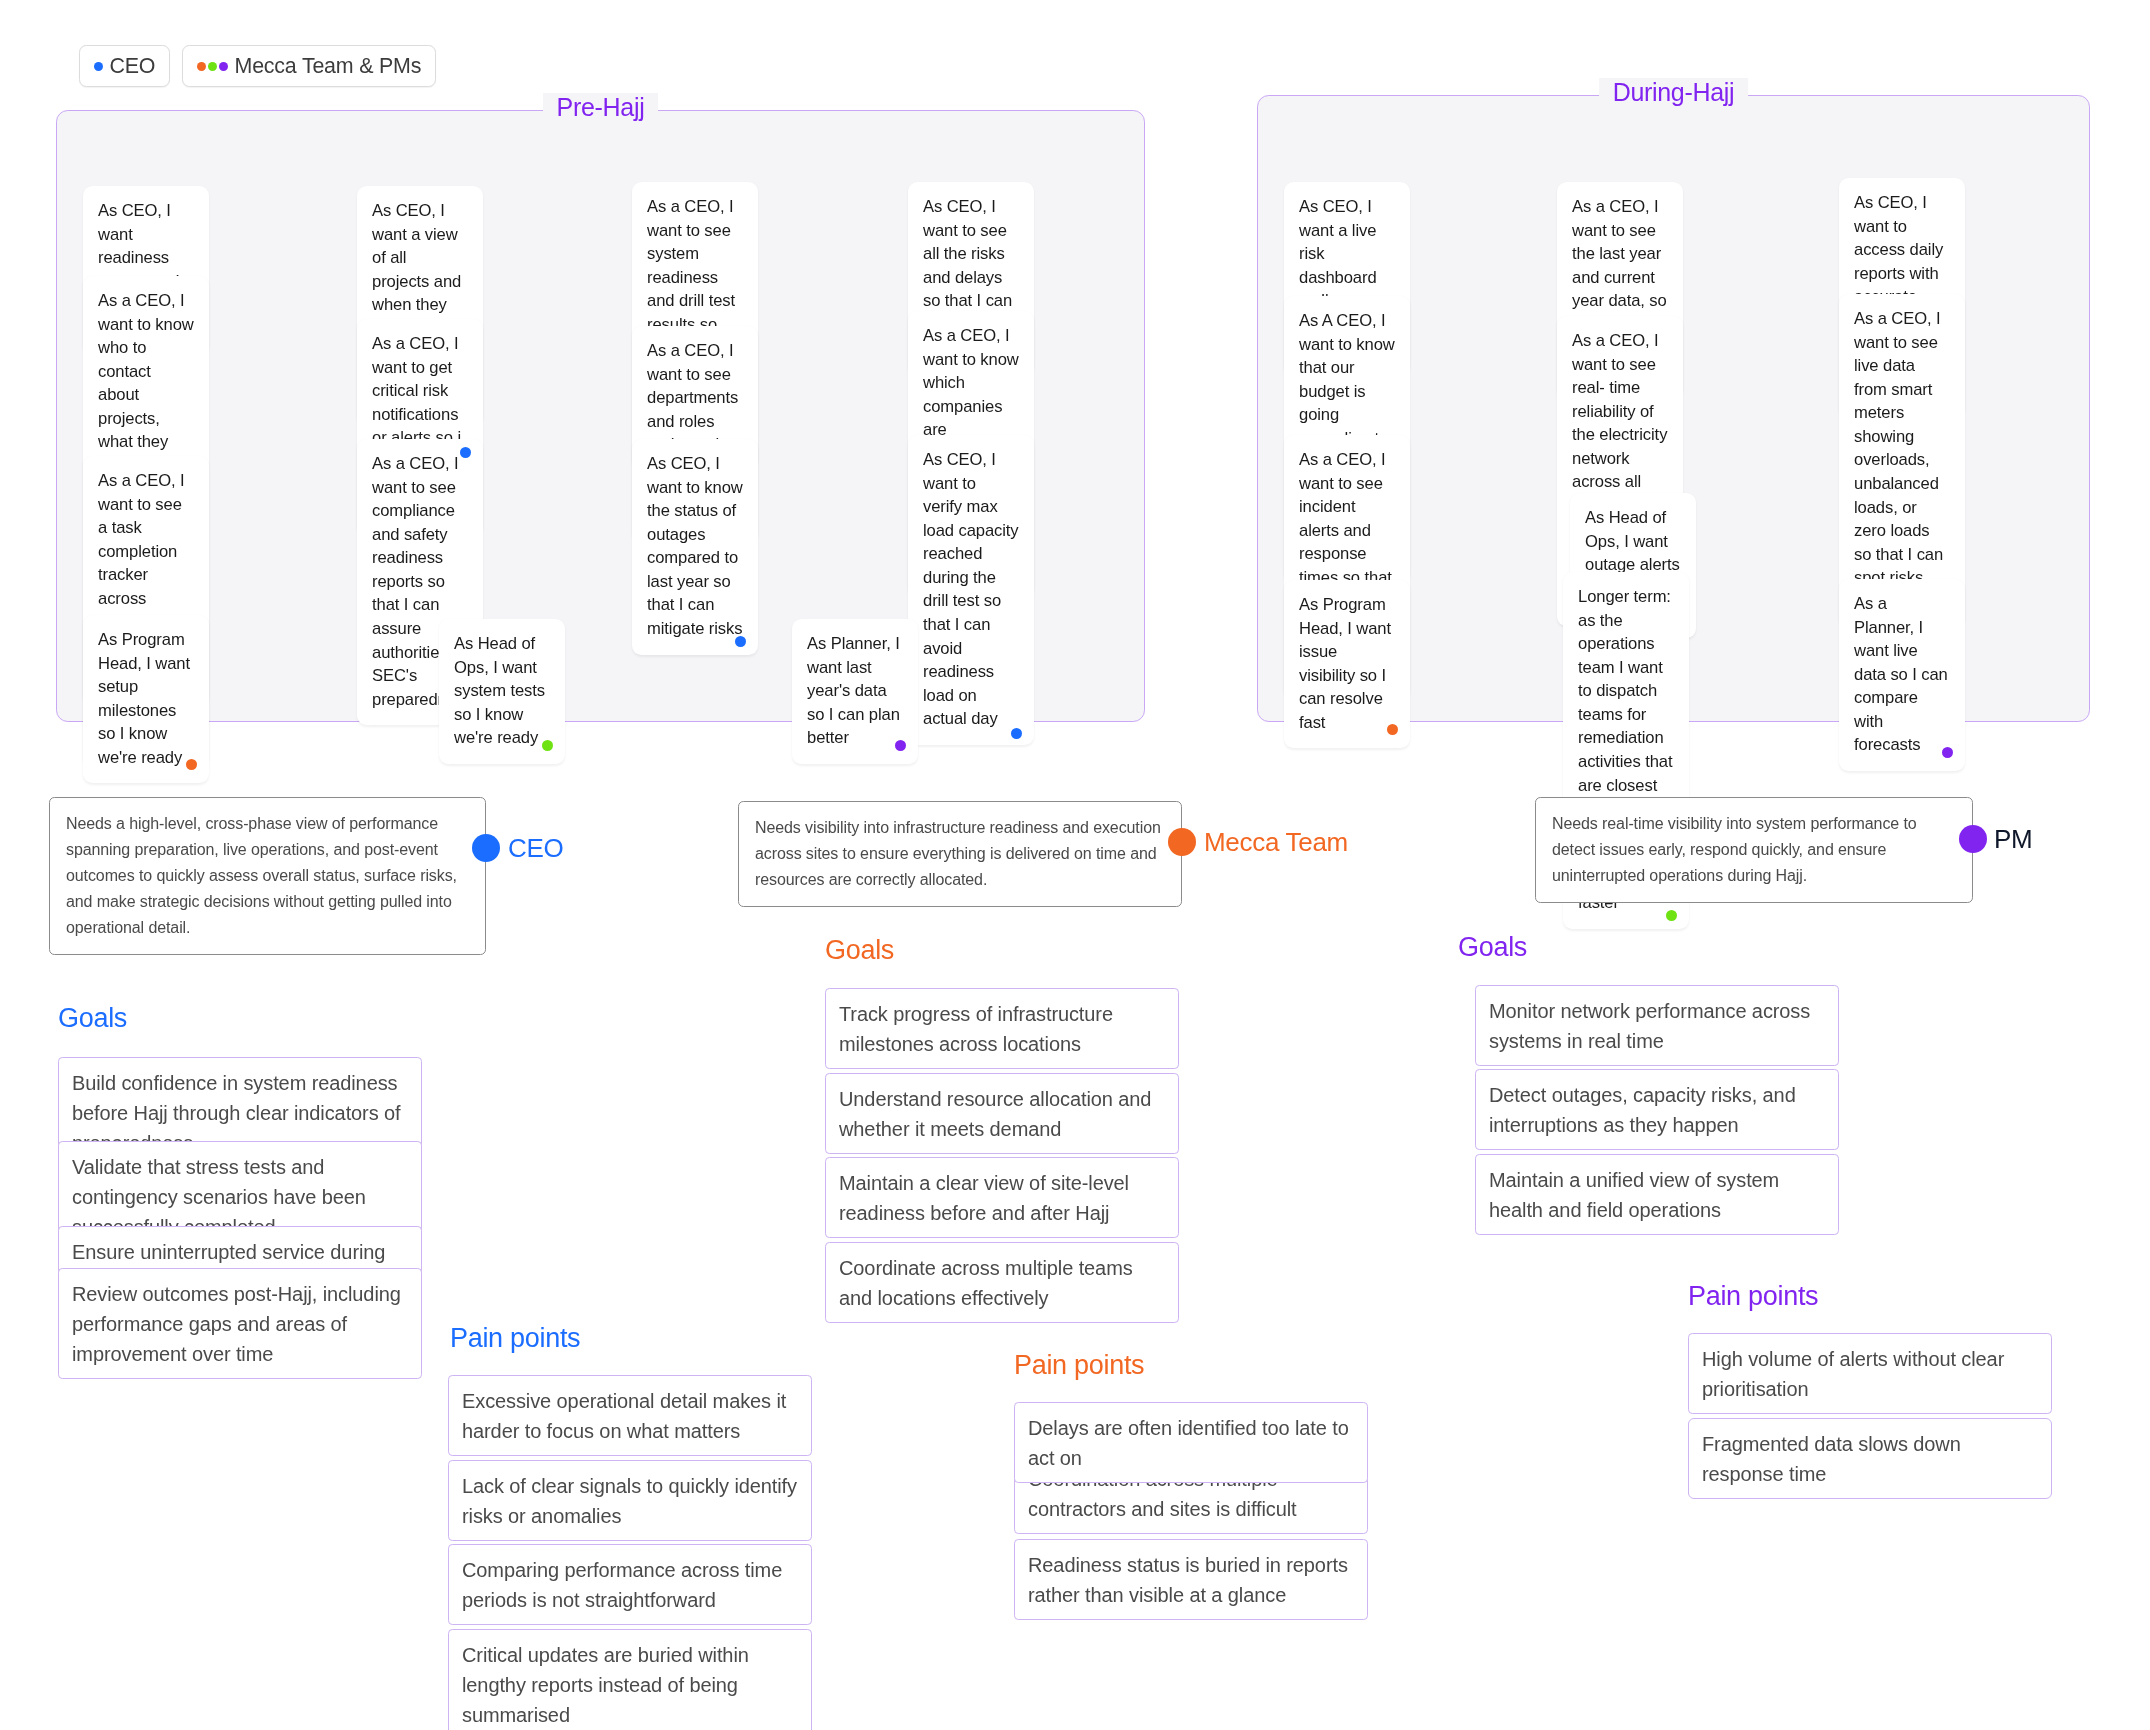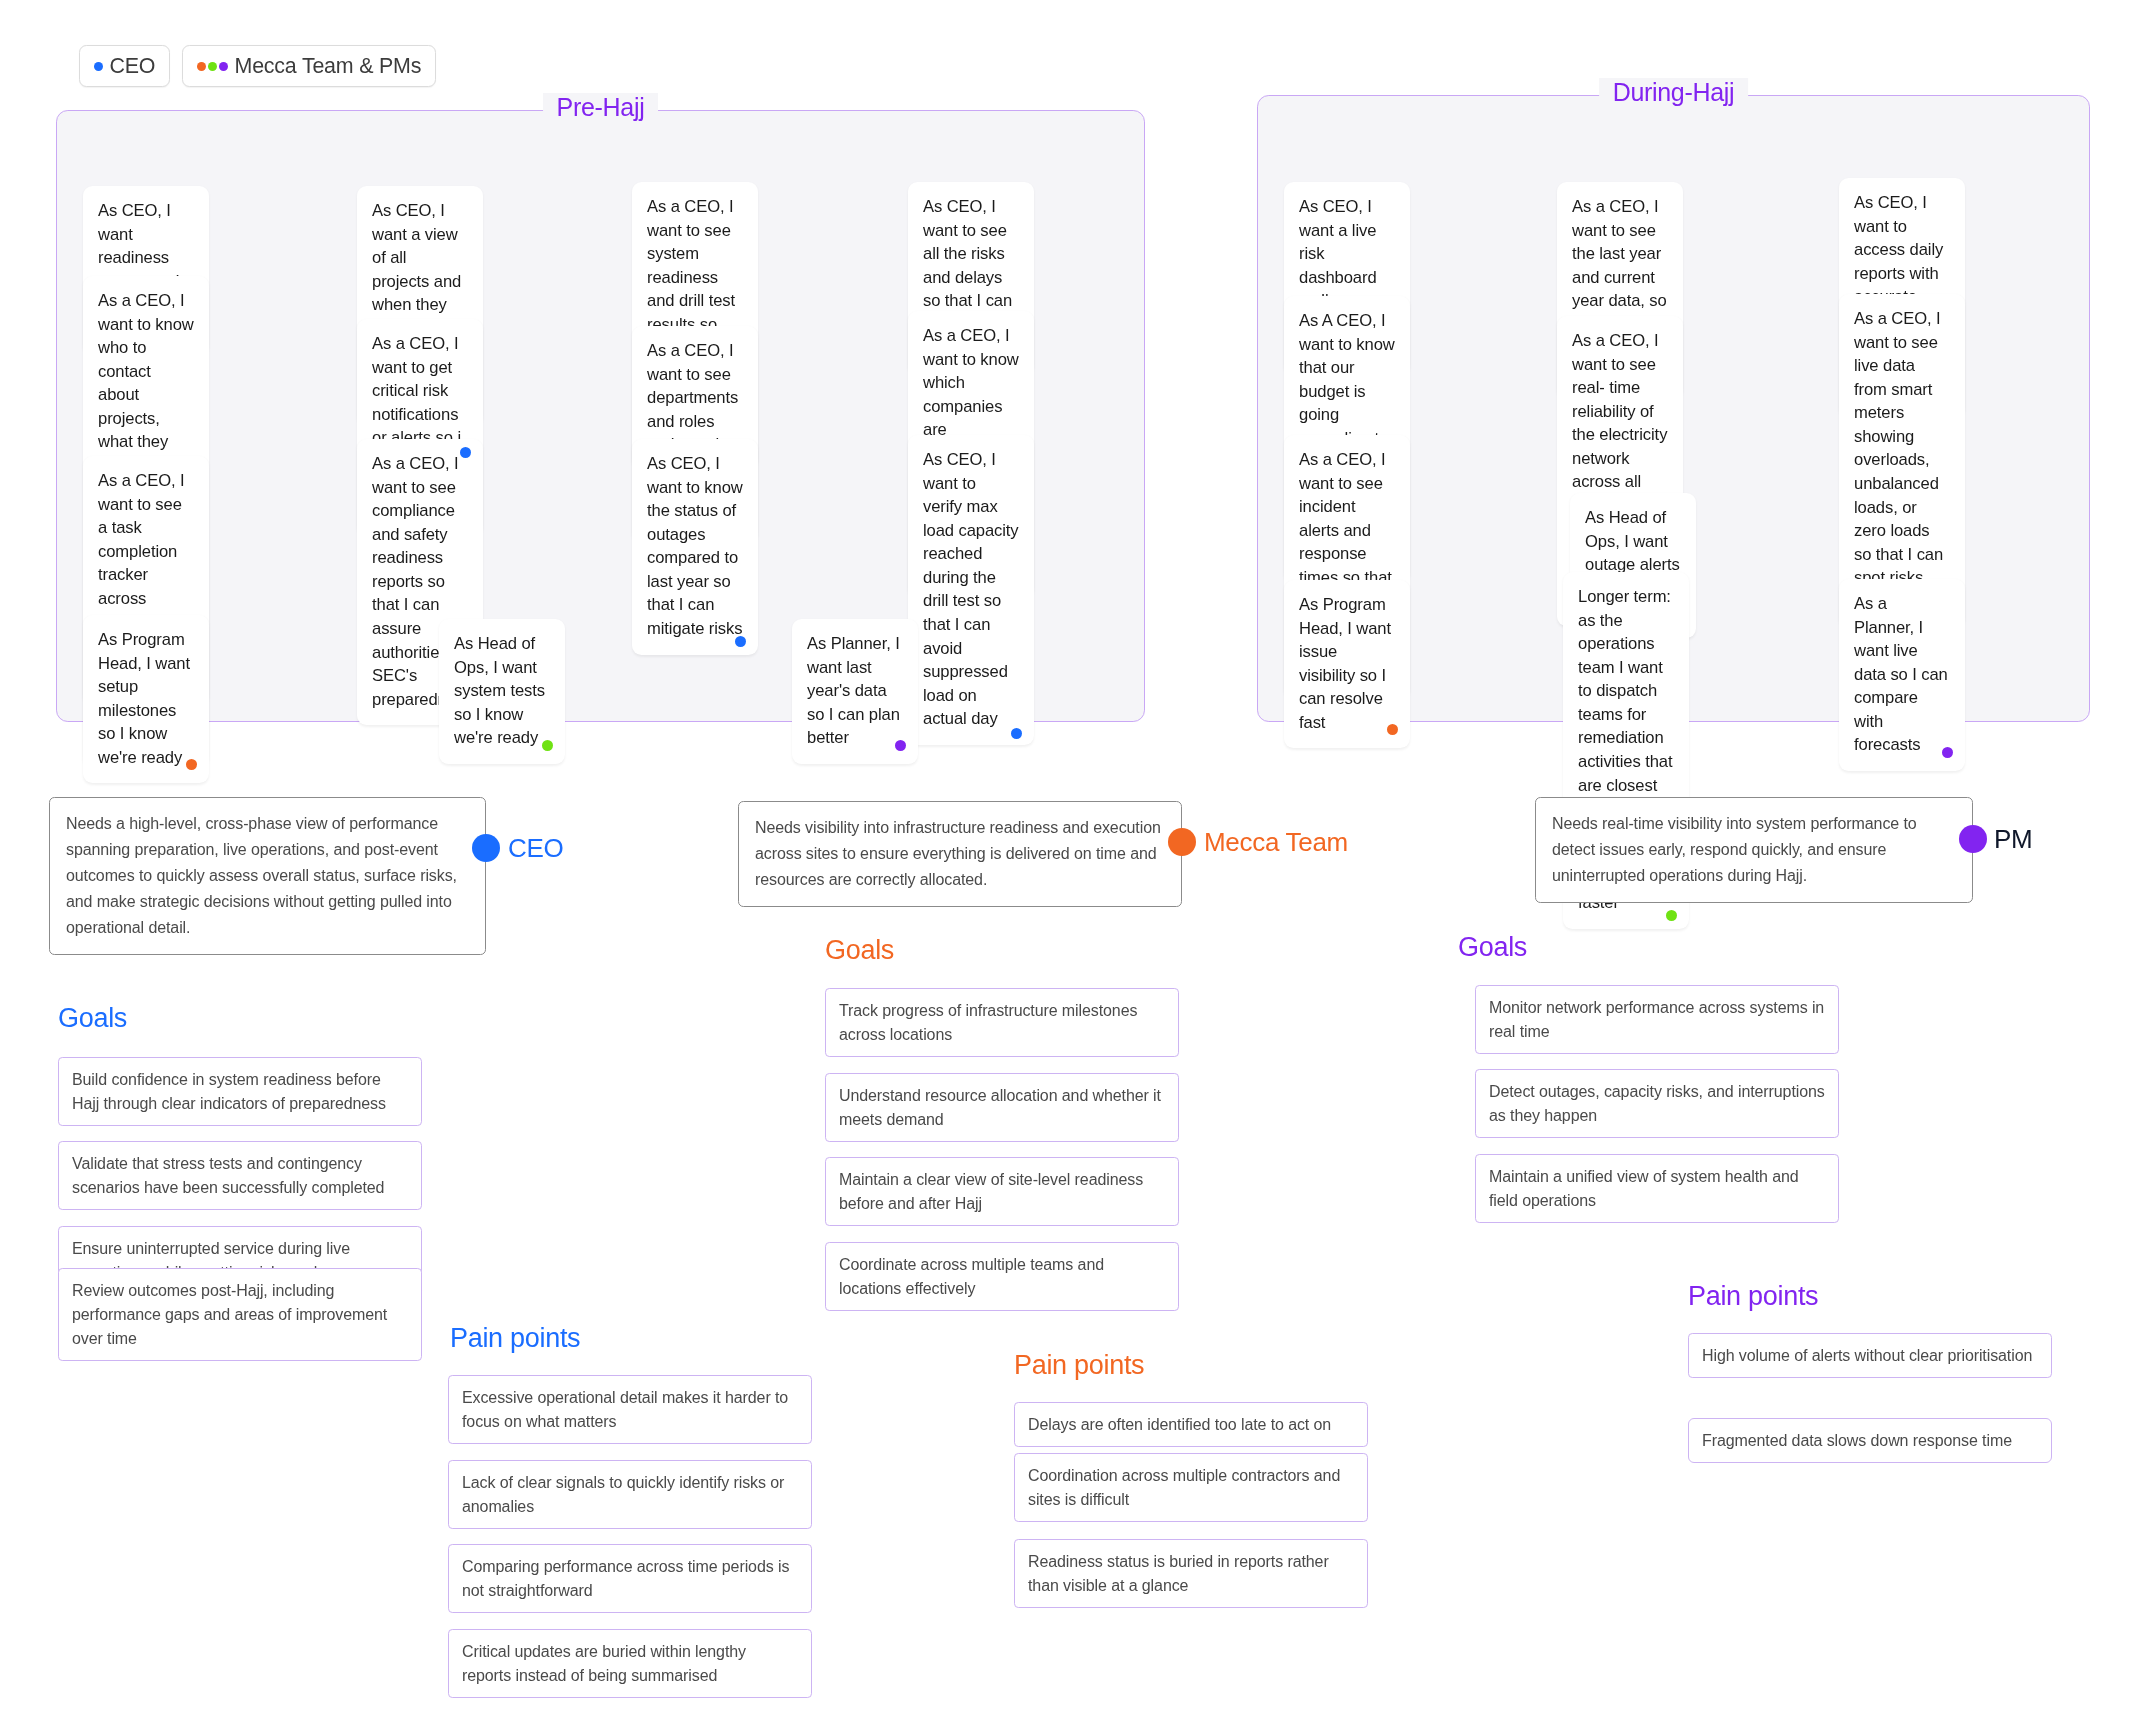--- a/index.html
+++ b/index.html
@@ -158,7 +158,7 @@
     <span class="bubble" style="background:#1a6dff; right:11.8px; bottom:7.5px;"></span>
   </div>
   <div class="story" style="left:908px; top:435px; width:126px;">
-    <span>As CEO, I want to verify max load capacity reached during the drill test so that I can avoid suppressed load on actual day</span>
+    <span>As CEO, I want to verify max load capacity reached during the drill test so that I can avoid readiness load on actual day</span>
     <span class="bubble" style="background:#1a6dff; right:11.8px; bottom:5.4px;"></span>
   </div>
 

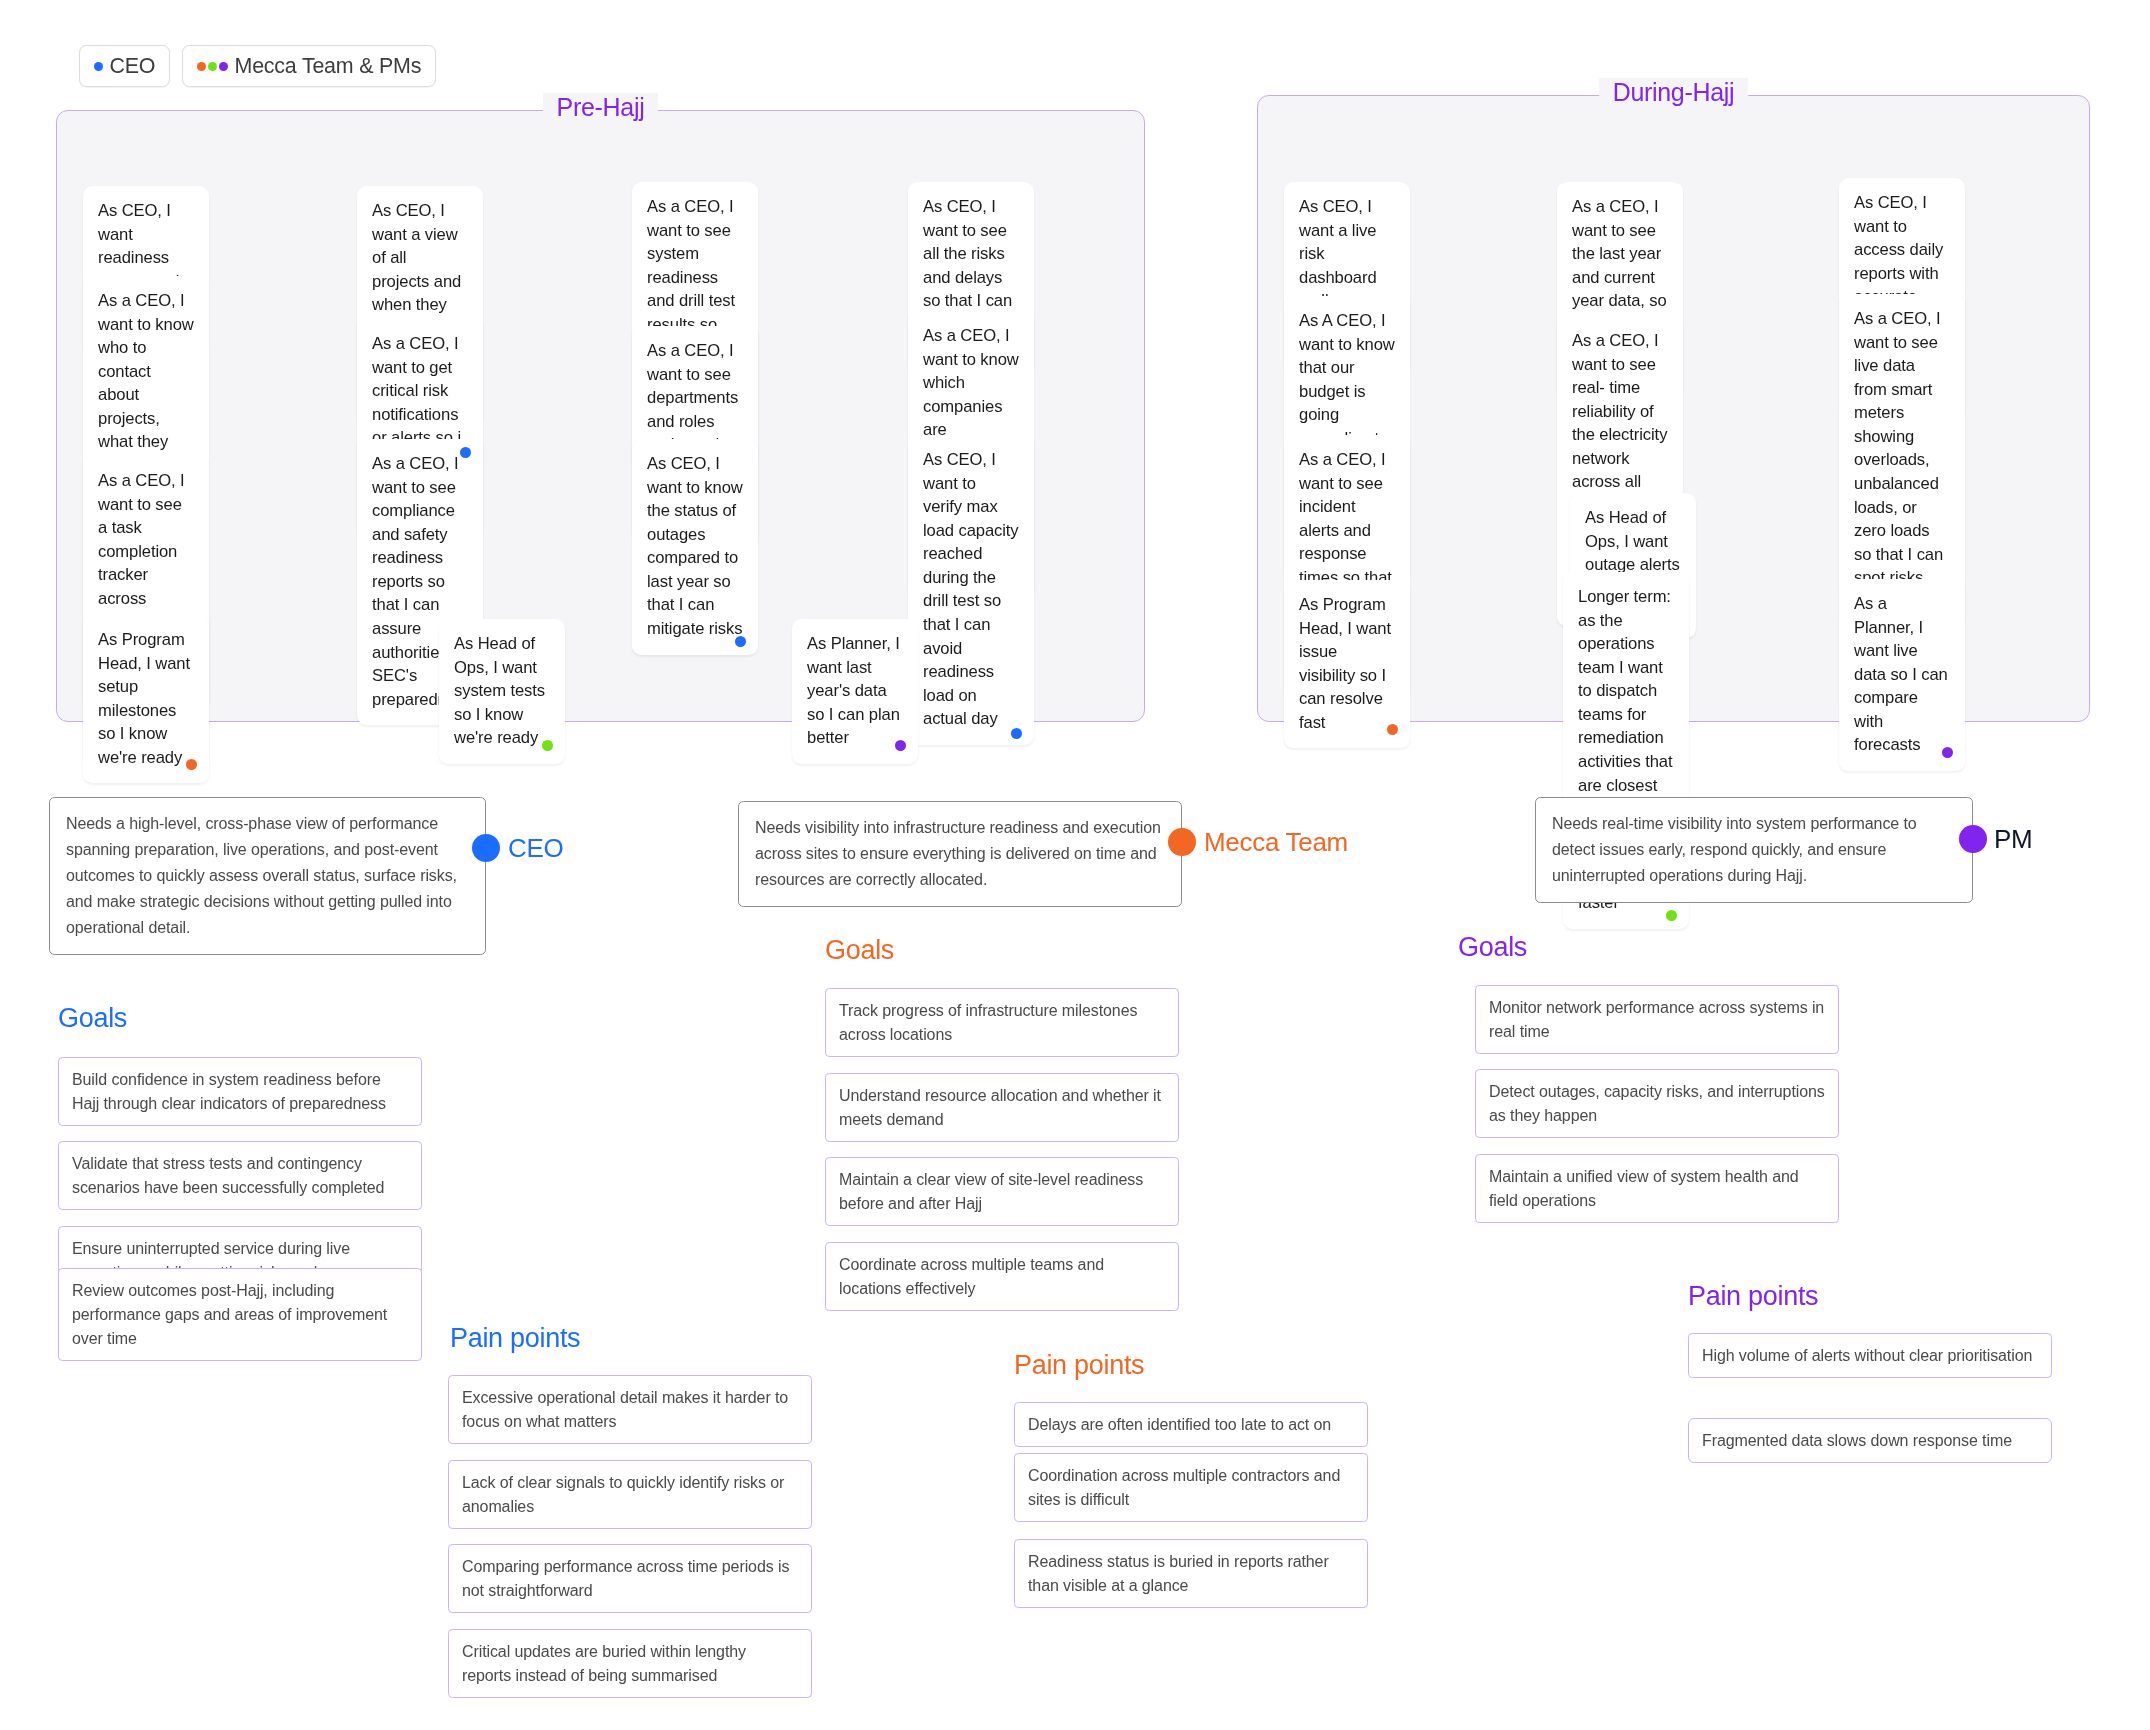--- a/index.html
+++ b/index.html
@@ -78,7 +78,7 @@
     border-radius: 4.3px;
     background: #fff;
     padding: 9.6px 13px;
-    font-size: 16px;
+    font-size: 20px;
     line-height: 1.5;
     color: #4a4a4a;
     letter-spacing: -0.1px;

